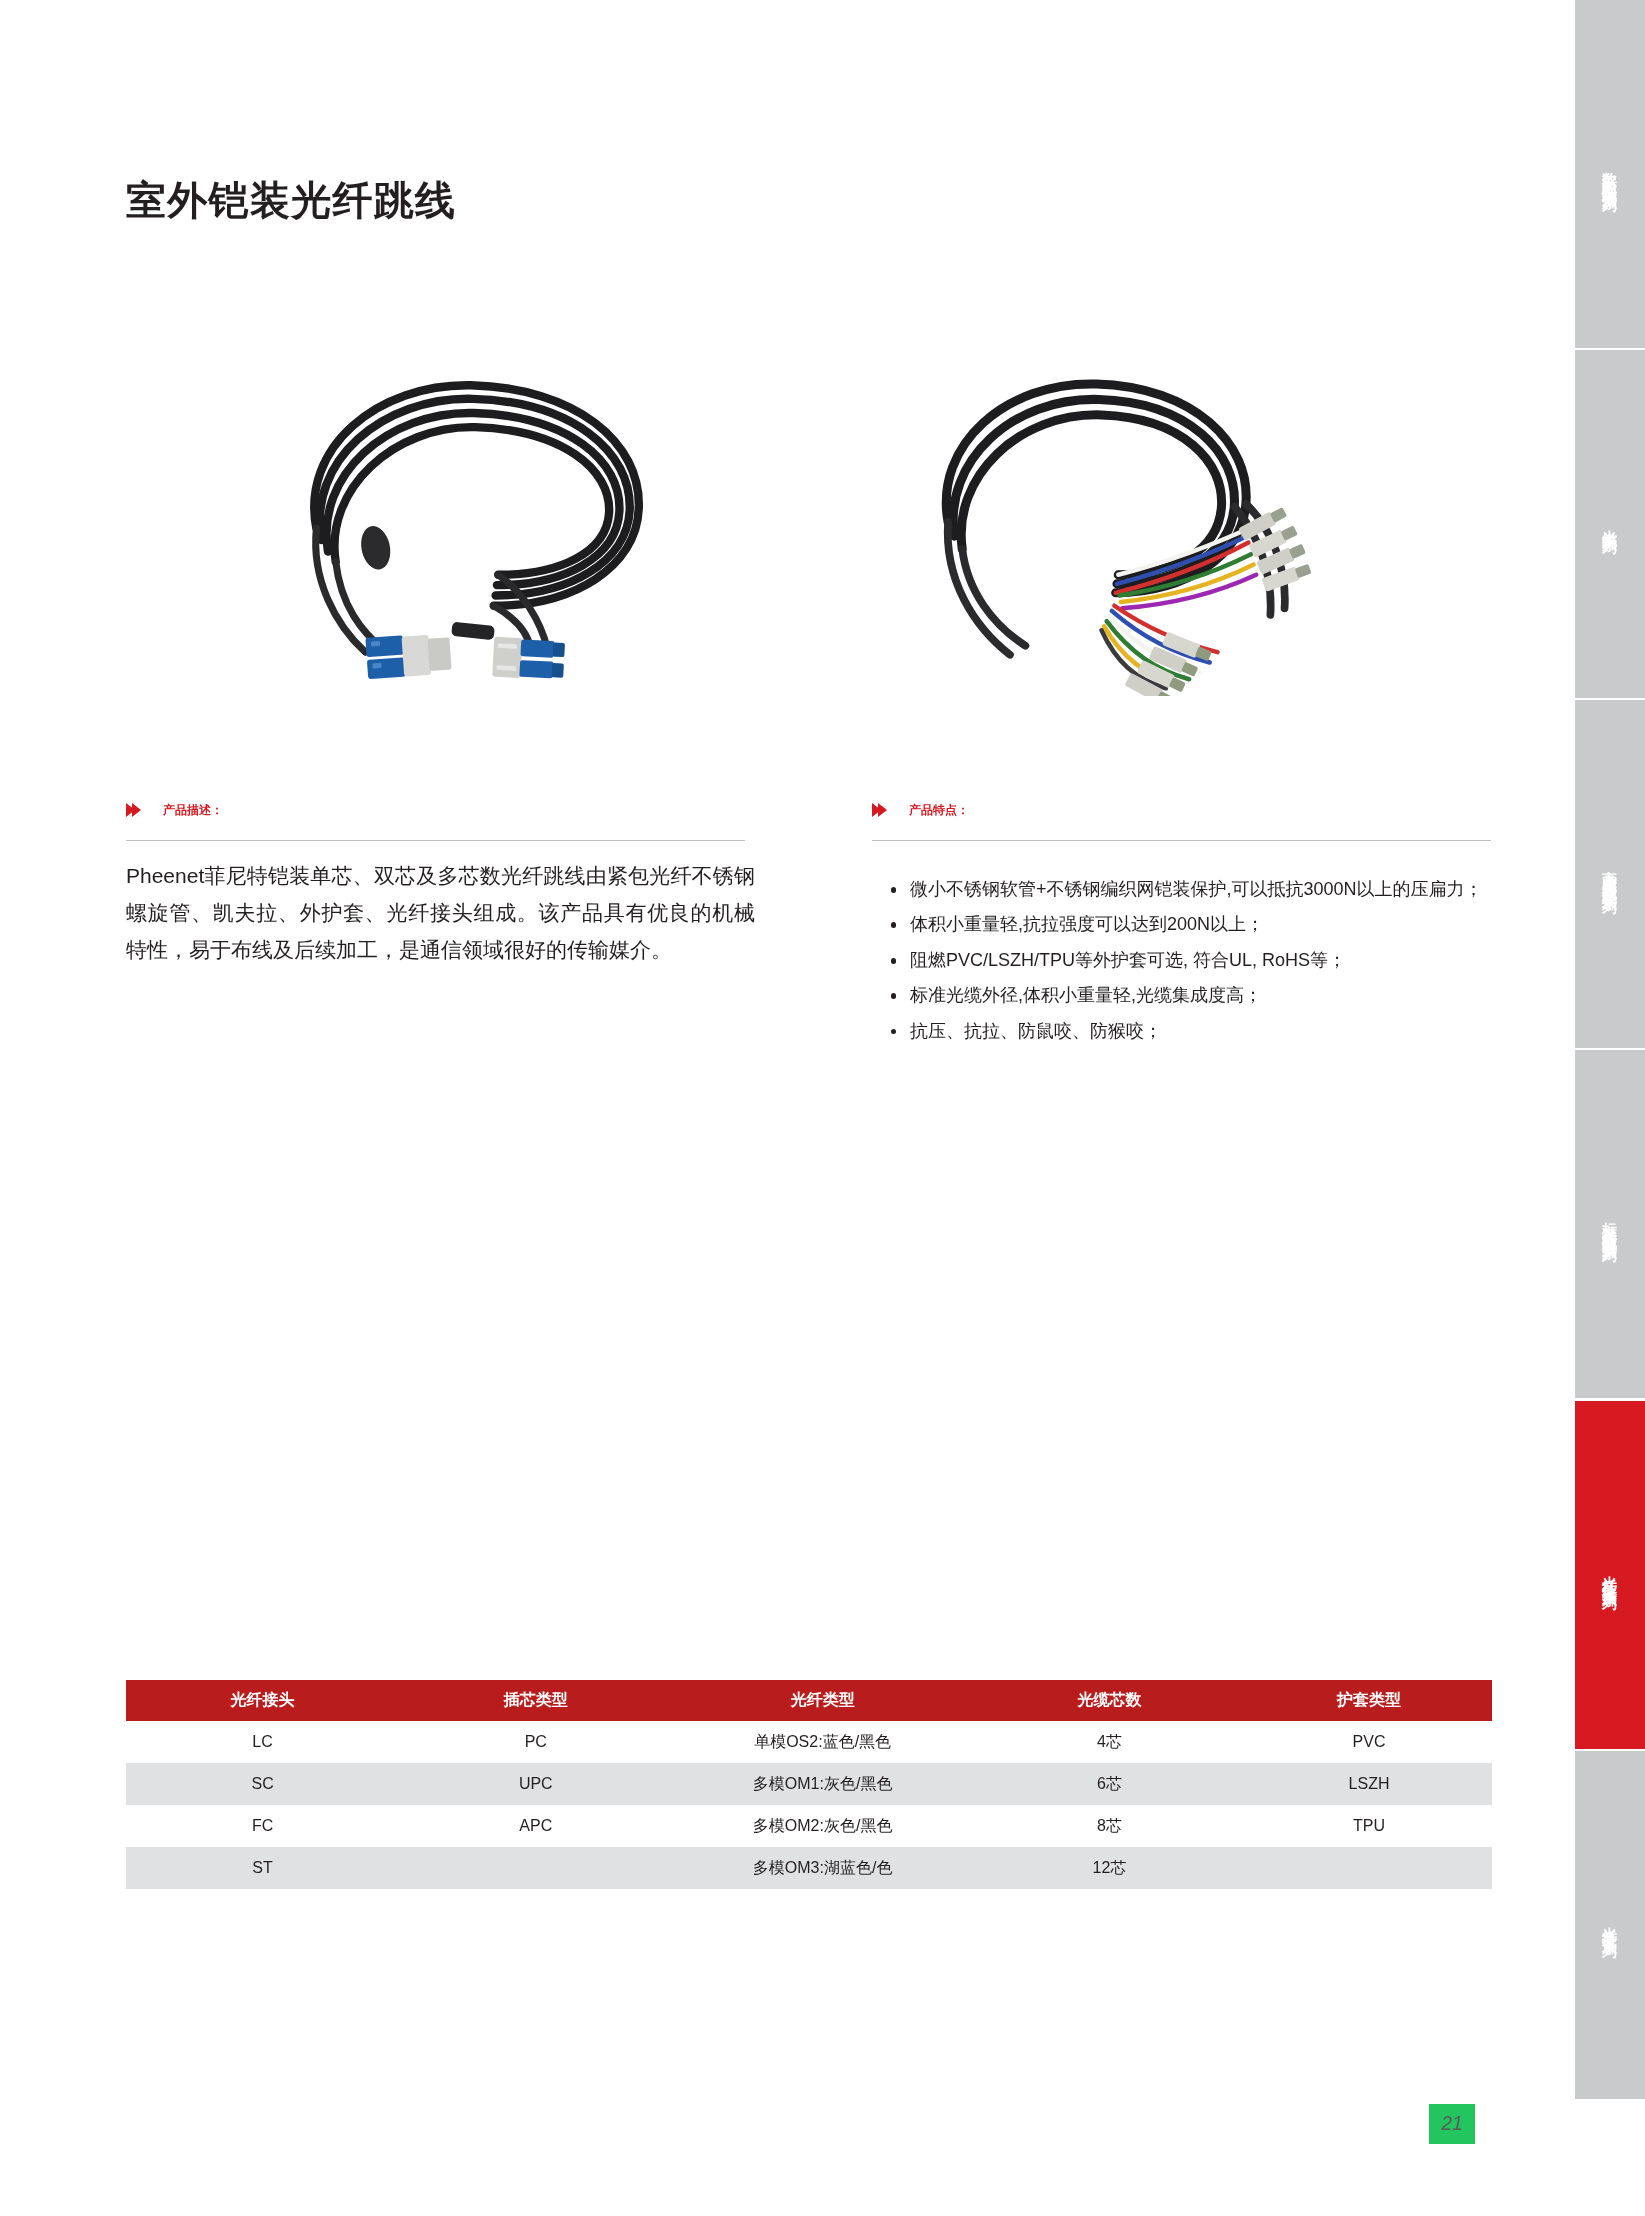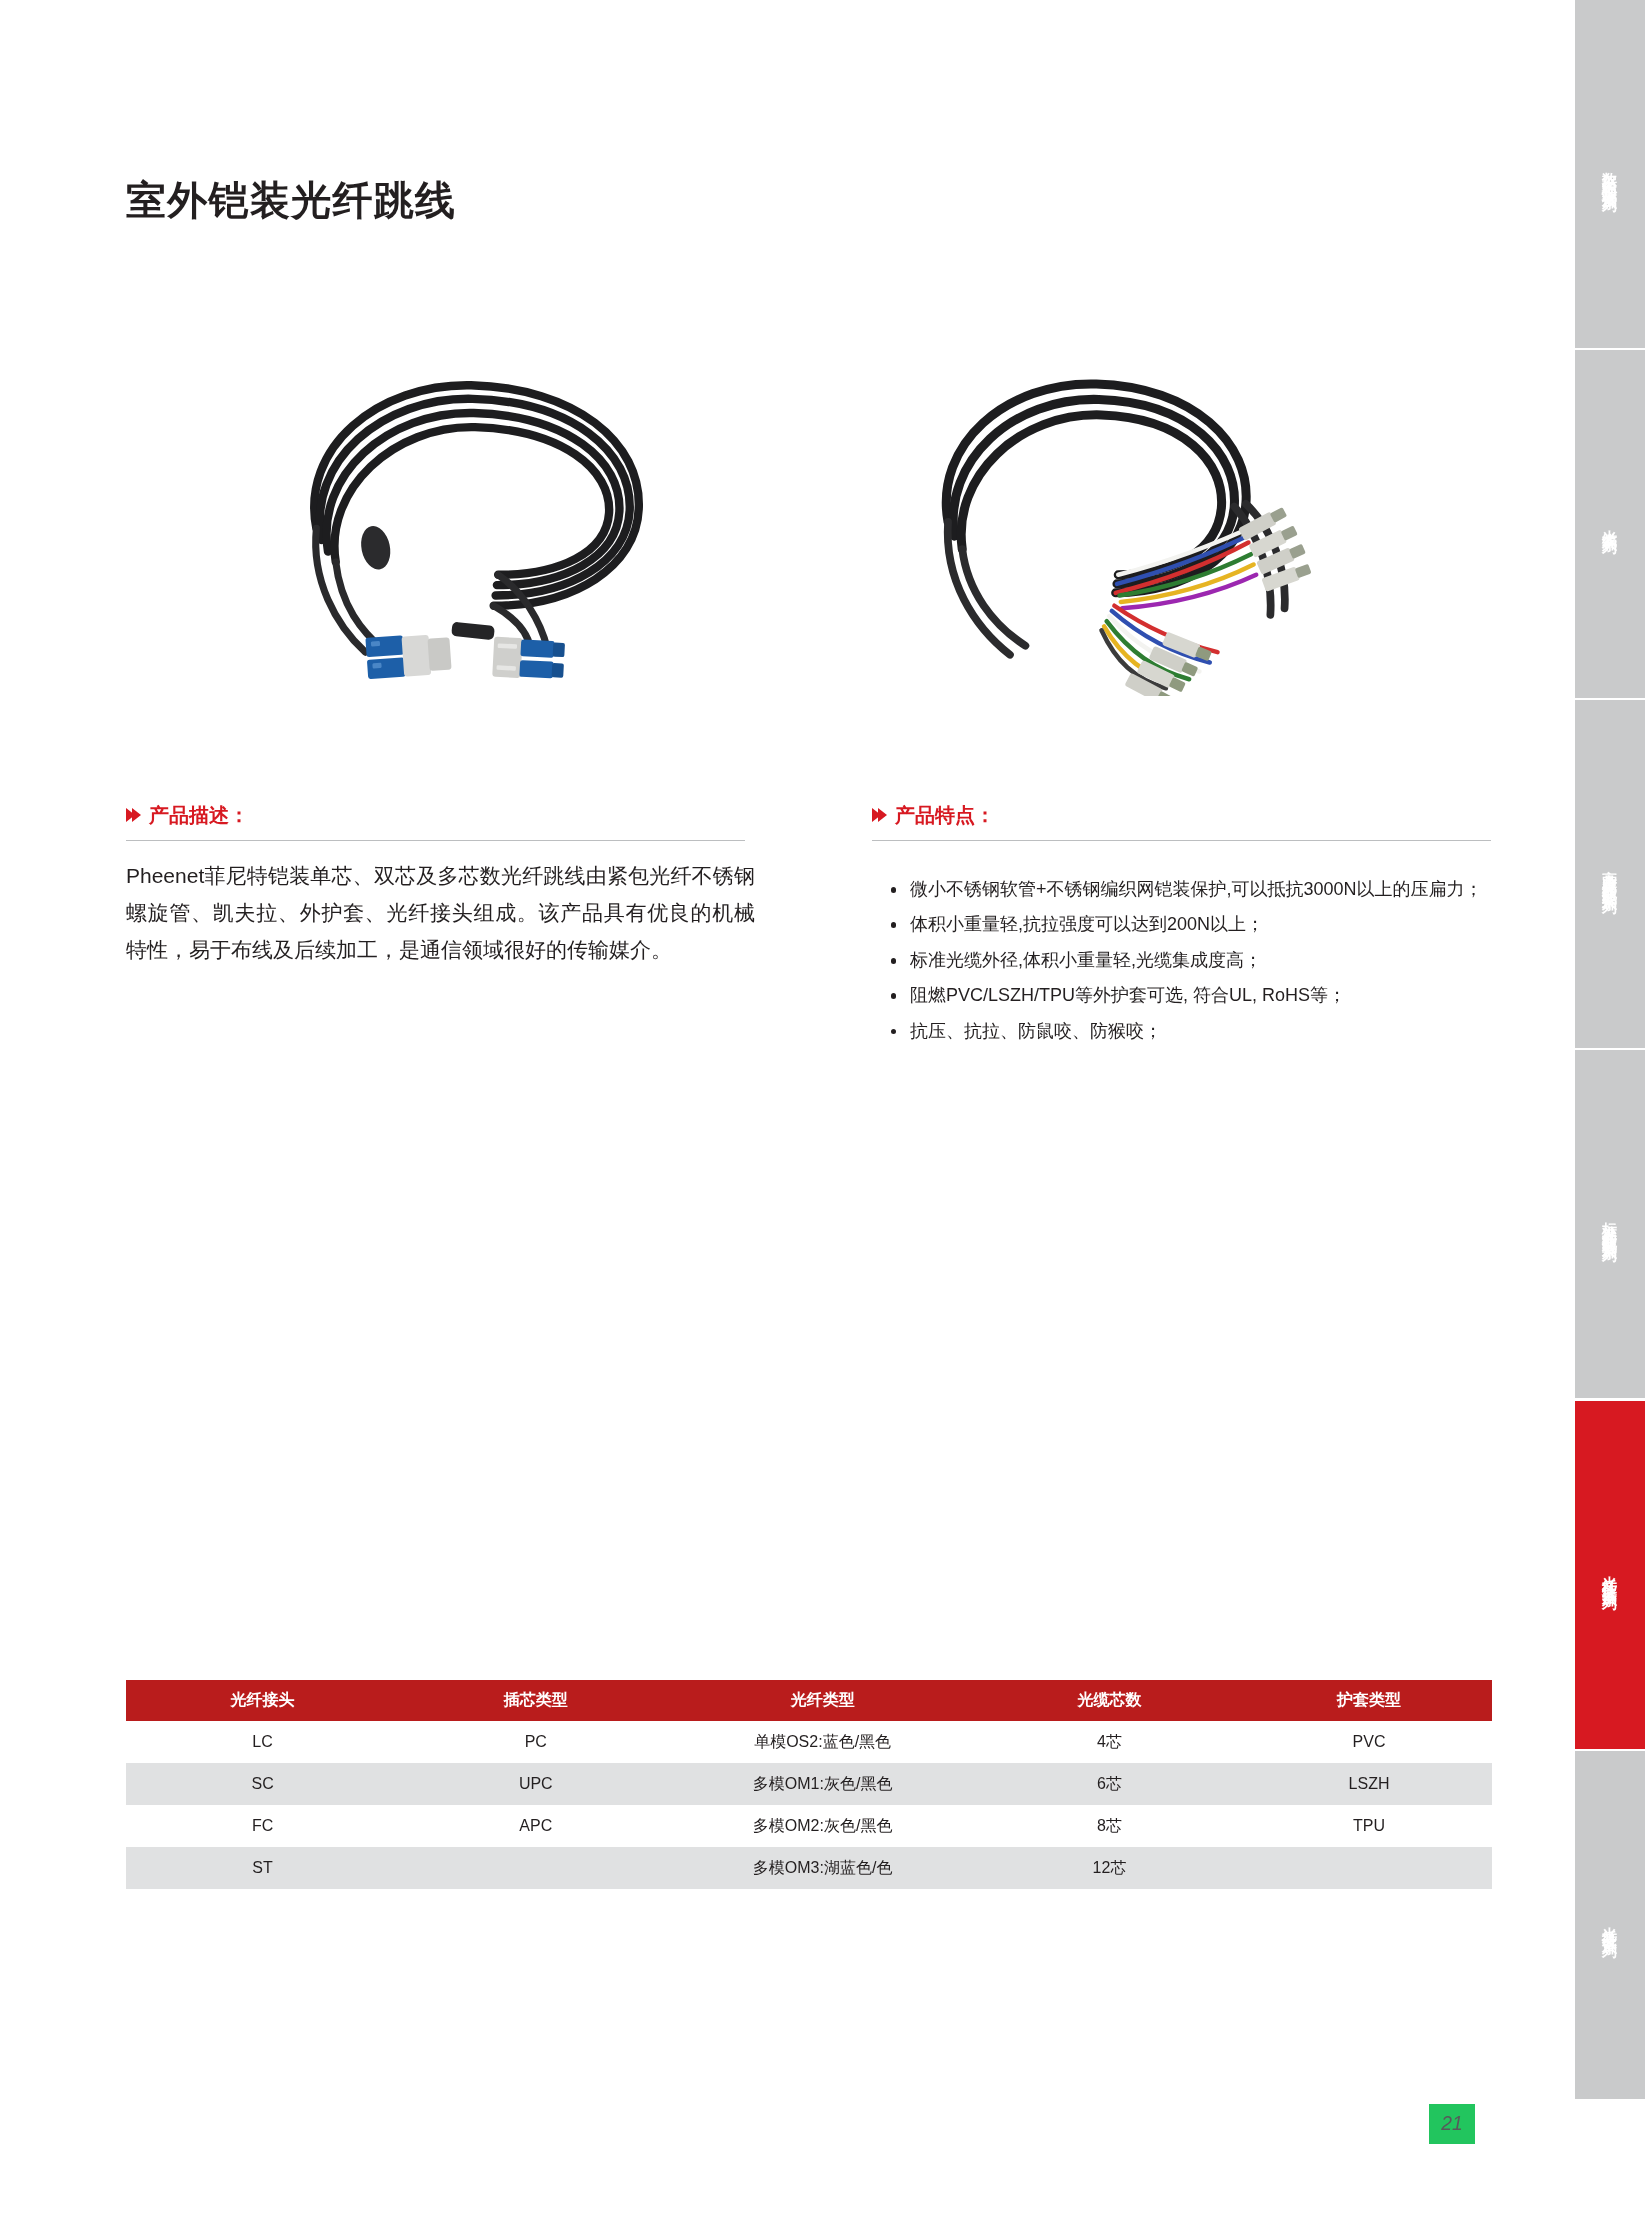--- a/index.html
+++ b/index.html
@@ -89,8 +89,8 @@
     position: absolute;
     display: flex;
     align-items: center;
-    gap: 9px;
-    font-size: 20px;
+    gap: 23px;
+    font-size: 12px;
     font-weight: 700;
     color: #d71921;
     white-space: nowrap;

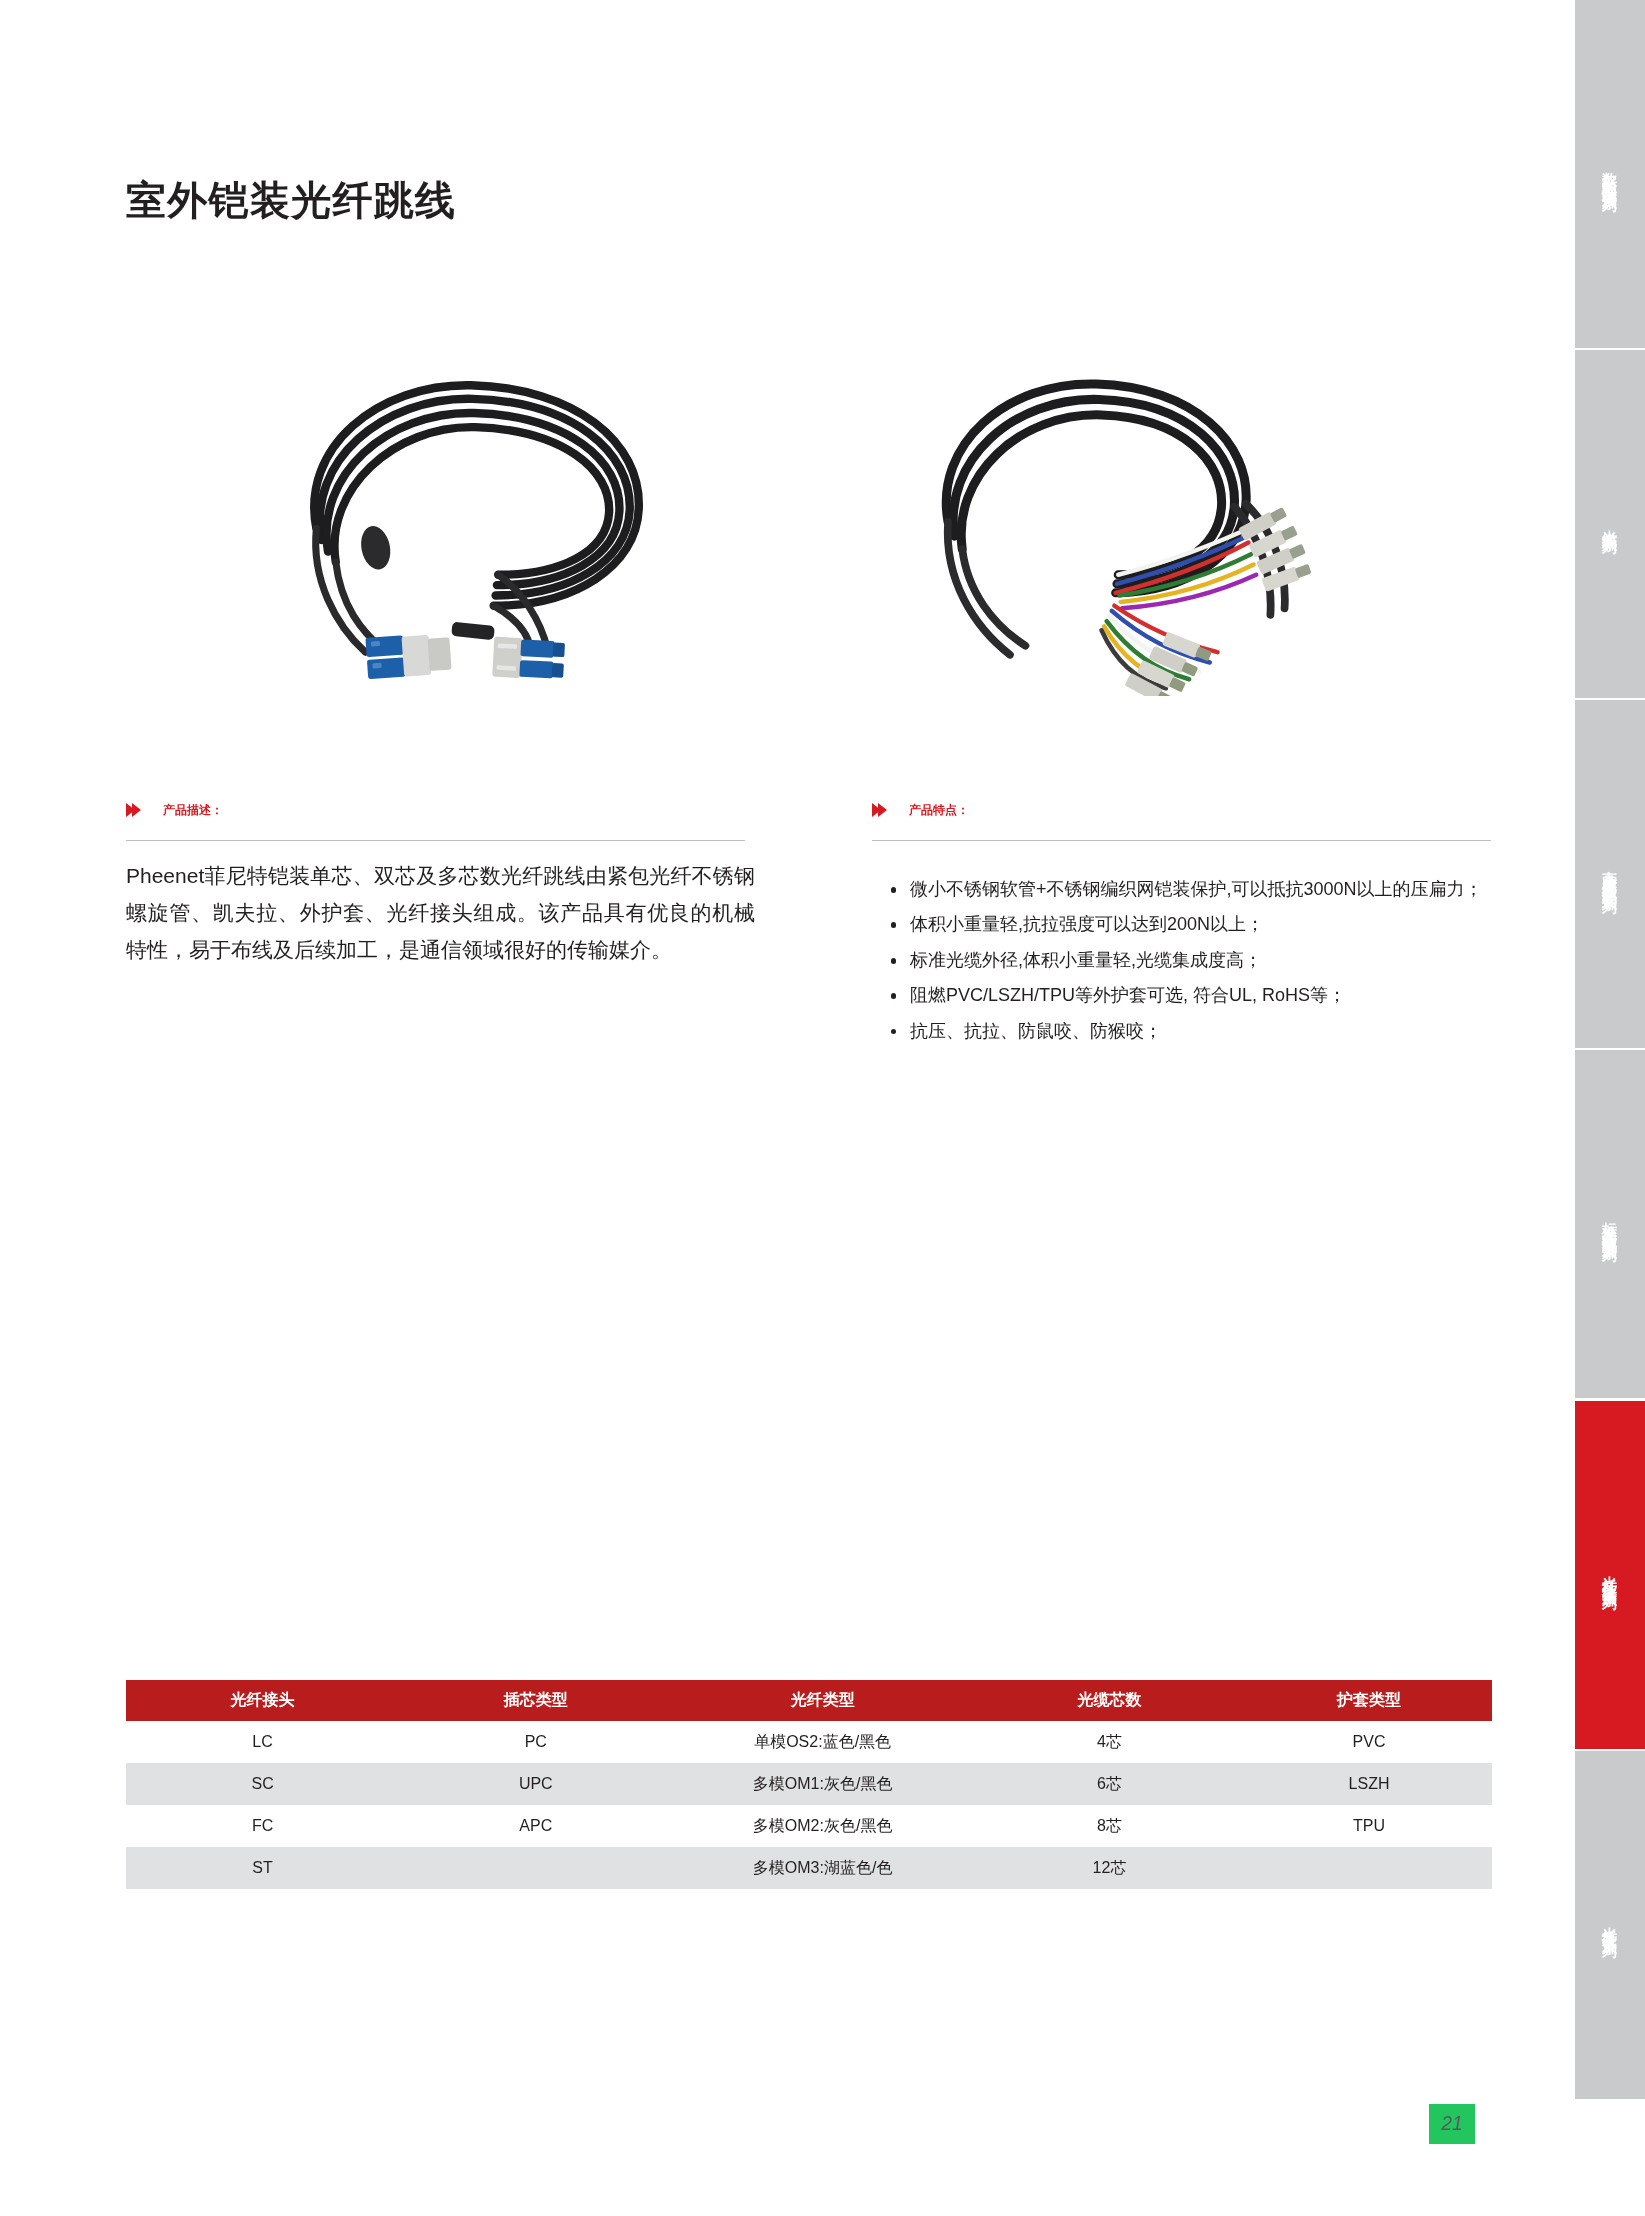--- a/index.html
+++ b/index.html
@@ -370,8 +370,8 @@
 <ul class="feat-list">
   <li><span class="dot"></span><span>微小不锈钢软管+不锈钢编织网铠装保护,可以抵抗3000N以上的压扁力；</span></li>
   <li><span class="dot"></span><span>体积小重量轻,抗拉强度可以达到200N以上；</span></li>
+  <li><span class="dot"></span><span>阻燃PVC/LSZH/TPU等外护套可选, 符合UL, RoHS等；</span></li>
   <li><span class="dot"></span><span>标准光缆外径,体积小重量轻,光缆集成度高；</span></li>
-  <li><span class="dot"></span><span>阻燃PVC/LSZH/TPU等外护套可选, 符合UL, RoHS等；</span></li>
   <li><span class="dot"></span><span>抗压、抗拉、防鼠咬、防猴咬；</span></li>
 </ul>
 

